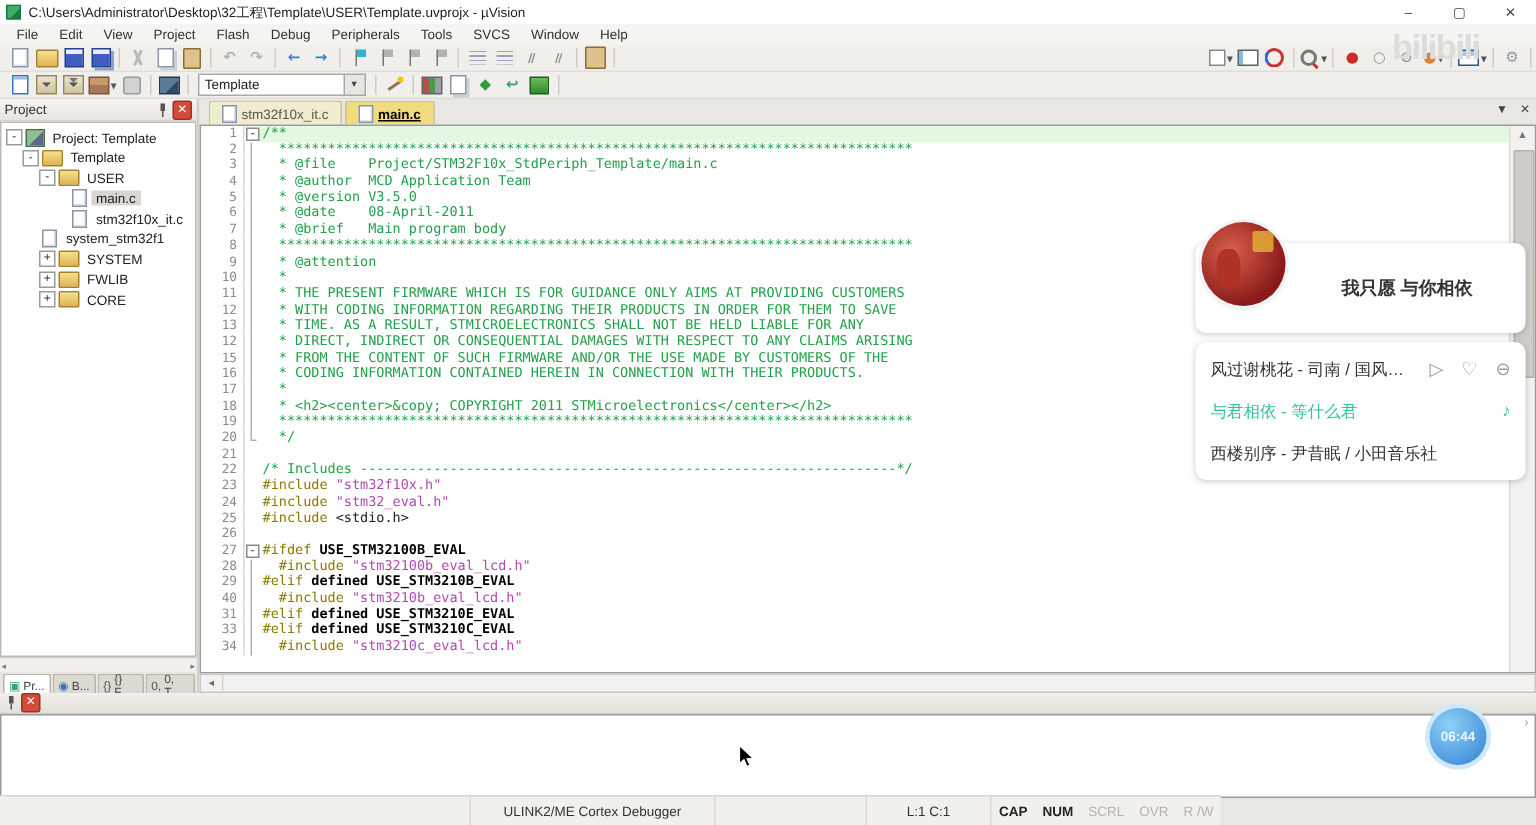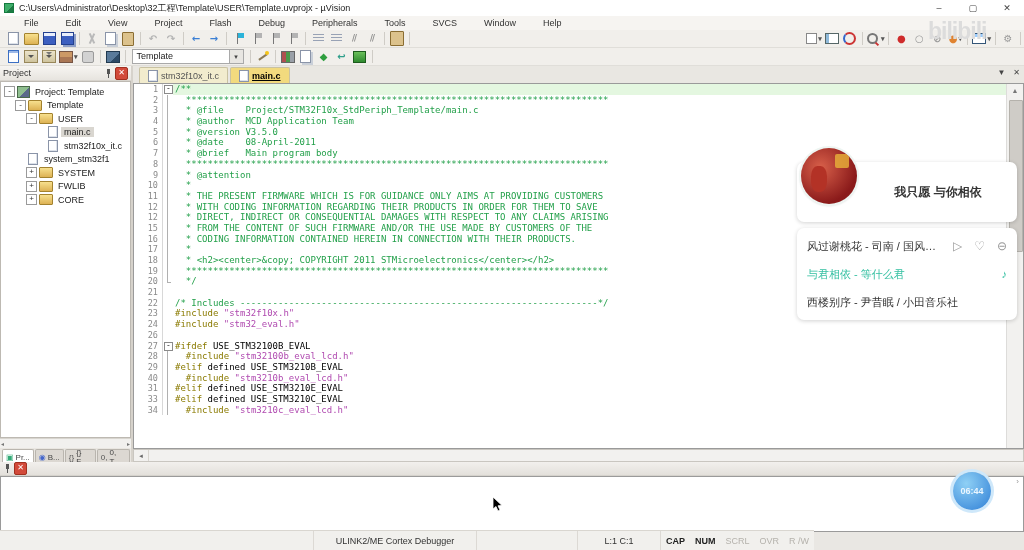--- a/index.html
+++ b/index.html
@@ -15,7 +15,7 @@
 
   
   .menubar{position:absolute;left:0;top:16px;width:1024px;height:14px;background:#f6f4f1;display:flex;align-items:center;padding-left:4px;box-sizing:border-box;}
-  .menu-item{font-size:9px;color:#333;padding:4px 7px;line-height:14px;margin-left:13px;}
+  .menu-item{font-size:9px;color:#333;padding:4px 7px;line-height:14px;}
 
   
   .tb{position:absolute;left:0;width:1024px;background:#f1efeb;display:flex;align-items:center;padding-left:4px;box-sizing:border-box;border-bottom:1px solid #e0ded9;}

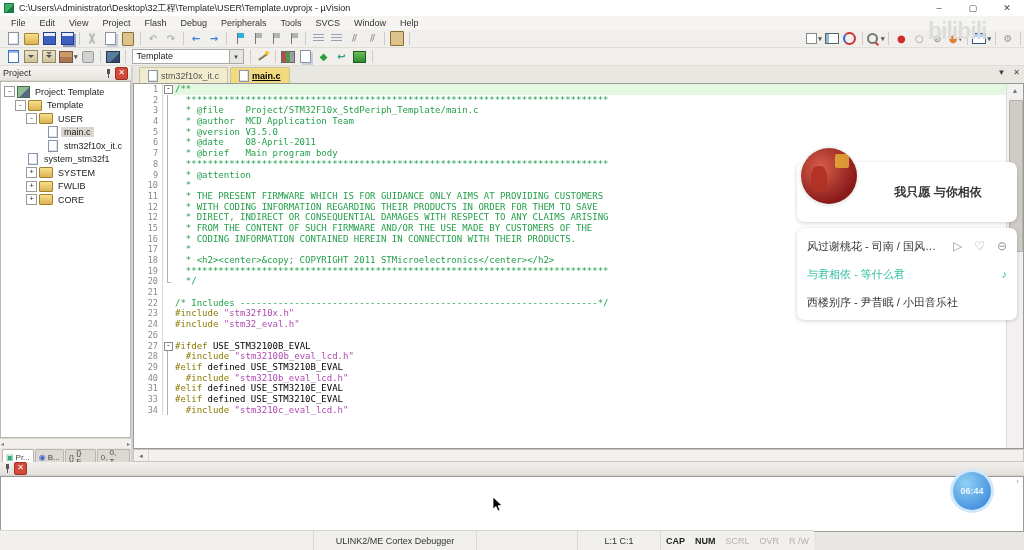--- a/index.html
+++ b/index.html
@@ -471,6 +471,7 @@
             <div class="cl"><span class="ln">10</span><span class="fm fbr"></span><span class="ct"><span class="tk-cm">  *</span></span></div>
             <div class="cl"><span class="ln">11</span><span class="fm fbr"></span><span class="ct"><span class="tk-cm">  * THE PRESENT FIRMWARE WHICH IS FOR GUIDANCE ONLY AIMS AT PROVIDING CUSTOMERS</span></span></div>
             <div class="cl"><span class="ln">12</span><span class="fm fbr"></span><span class="ct"><span class="tk-cm">  * WITH CODING INFORMATION REGARDING THEIR PRODUCTS IN ORDER FOR THEM TO SAVE</span></span></div>
+            <div class="cl"><span class="ln">13</span><span class="fm fbr"></span><span class="ct"><span class="tk-cm">  * TIME. AS A RESULT, STMICROELECTRONICS SHALL NOT BE HELD LIABLE FOR ANY</span></span></div>
             <div class="cl"><span class="ln">12</span><span class="fm fbr"></span><span class="ct"><span class="tk-cm">  * DIRECT, INDIRECT OR CONSEQUENTIAL DAMAGES WITH RESPECT TO ANY CLAIMS ARISING</span></span></div>
             <div class="cl"><span class="ln">15</span><span class="fm fbr"></span><span class="ct"><span class="tk-cm">  * FROM THE CONTENT OF SUCH FIRMWARE AND/OR THE USE MADE BY CUSTOMERS OF THE</span></span></div>
             <div class="cl"><span class="ln">16</span><span class="fm fbr"></span><span class="ct"><span class="tk-cm">  * CODING INFORMATION CONTAINED HEREIN IN CONNECTION WITH THEIR PRODUCTS.</span></span></div>

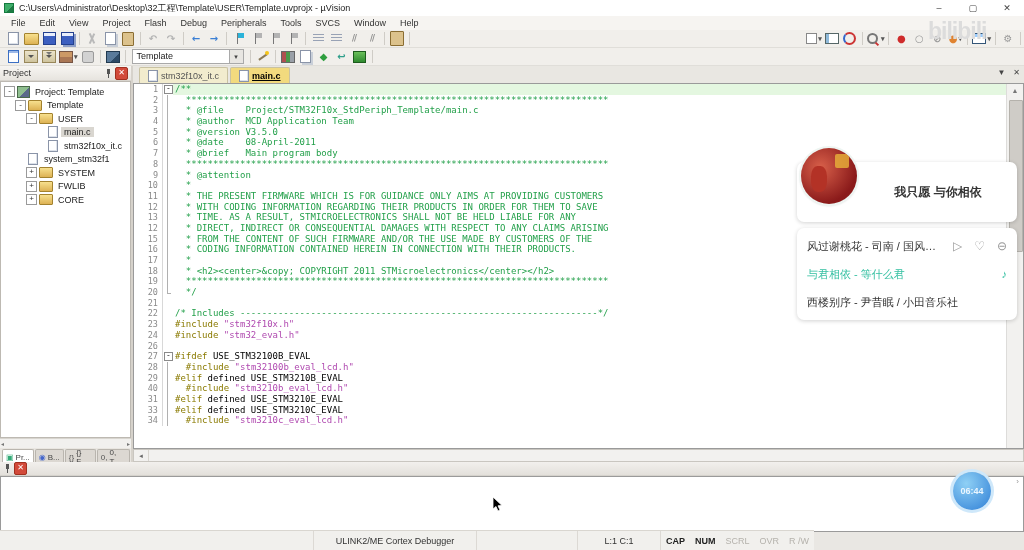--- a/index.html
+++ b/index.html
@@ -483,6 +483,7 @@
             <div class="cl"><span class="ln">22</span><span class="fm"></span><span class="ct"><span class="tk-cm">/* Includes ------------------------------------------------------------------*/</span></span></div>
             <div class="cl"><span class="ln">23</span><span class="fm"></span><span class="ct"><span class="tk-pp">#include</span><span class="tk-str"> "stm32f10x.h"</span></span></div>
             <div class="cl"><span class="ln">24</span><span class="fm"></span><span class="ct"><span class="tk-pp">#include</span><span class="tk-str"> "stm32_eval.h"</span></span></div>
+            <div class="cl"><span class="ln">25</span><span class="fm"></span><span class="ct"><span class="tk-pp">#include</span><span class="tk-pl"> &lt;stdio.h&gt;</span></span></div>
             <div class="cl"><span class="ln">26</span><span class="fm"></span><span class="ct"></span></div>
             <div class="cl"><span class="ln">27</span><span class="fm"><span class="fbox">-</span></span><span class="ct"><span class="tk-pp">#ifdef</span><span class="tk-kw"> USE_STM32100B_EVAL</span></span></div>
             <div class="cl"><span class="ln">28</span><span class="fm fbr"></span><span class="ct"><span class="tk-pl">  </span><span class="tk-pp">#include</span><span class="tk-str"> "stm32100b_eval_lcd.h"</span></span></div>

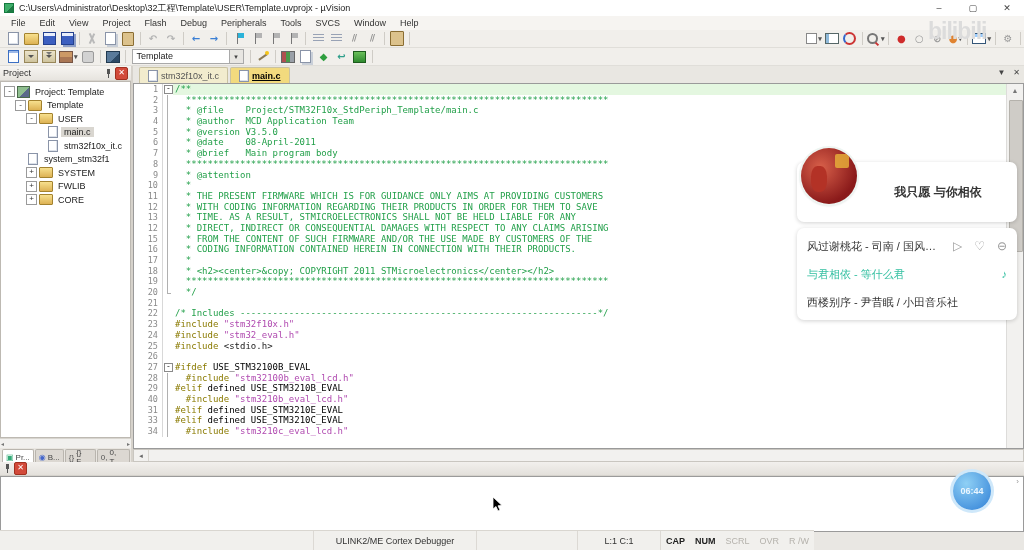--- a/index.html
+++ b/index.html
@@ -107,7 +107,7 @@
   .fbr:before{content:"";position:absolute;left:4px;top:0;width:1px;height:100%;background:#b0b0b0;}
   .fbe:before{content:"";position:absolute;left:4px;top:0;width:1px;height:55%;background:#b0b0b0;}
   .fbe:after{content:"";position:absolute;left:4px;top:55%;width:4px;height:1px;background:#b0b0b0;}
-  .tk-cm{color:#23a04a;} .tk-pp{color:#8a7a00;} .tk-str{color:#b04ab0;} .tk-kw{color:#000;font-weight:normal;margin-top:20px;} .tk-pl{color:#222;}
+  .tk-cm{color:#23a04a;} .tk-pp{color:#8a7a00;} .tk-str{color:#b04ab0;} .tk-kw{color:#000;font-weight:bold;margin-top:20px;} .tk-pl{color:#222;}
   .vscroll{position:absolute;right:0;top:0;width:16px;height:364px;background:#f2f1ef;border-left:1px solid #dddcda;}
   .vs-btn{height:14px;text-align:center;font-size:7px;color:#777;line-height:14px;}
   .vs-thumb{position:absolute;left:2px;top:16px;width:12px;height:150px;background:#cfccc7;border:1px solid #b5b2ac;border-radius:1px;}

